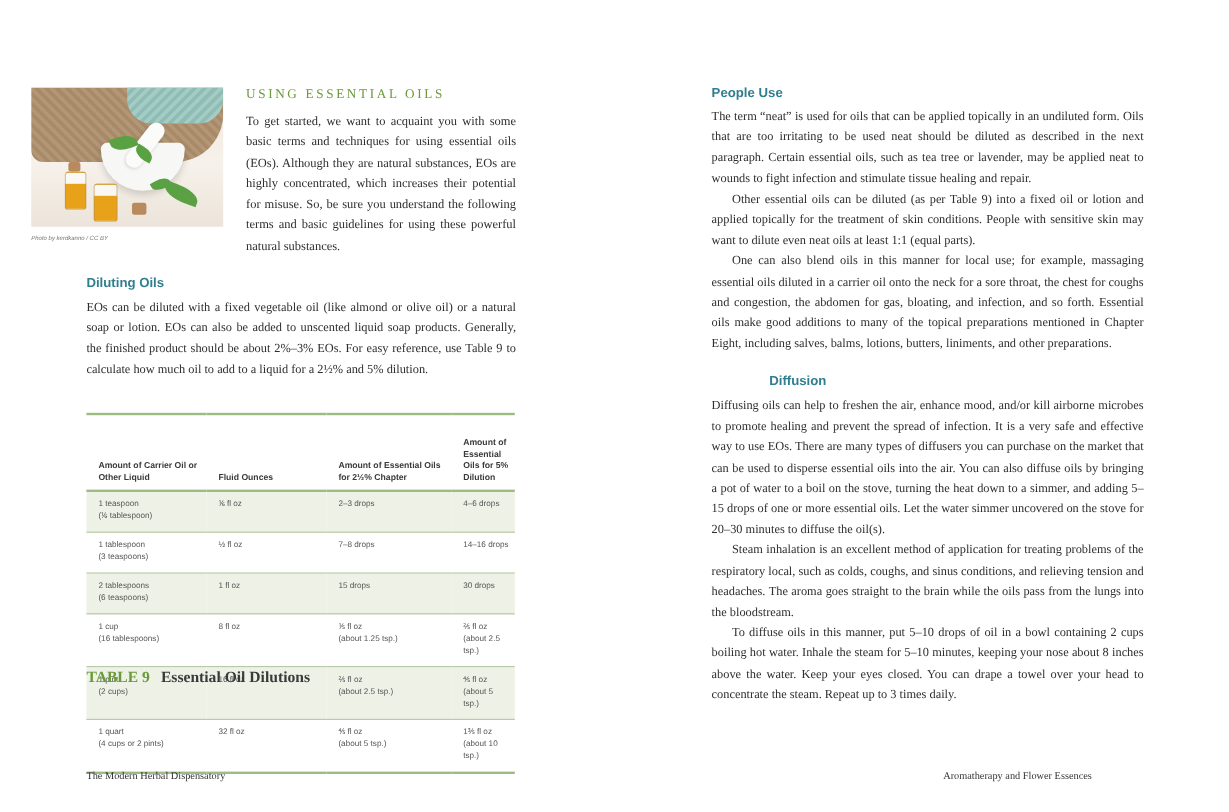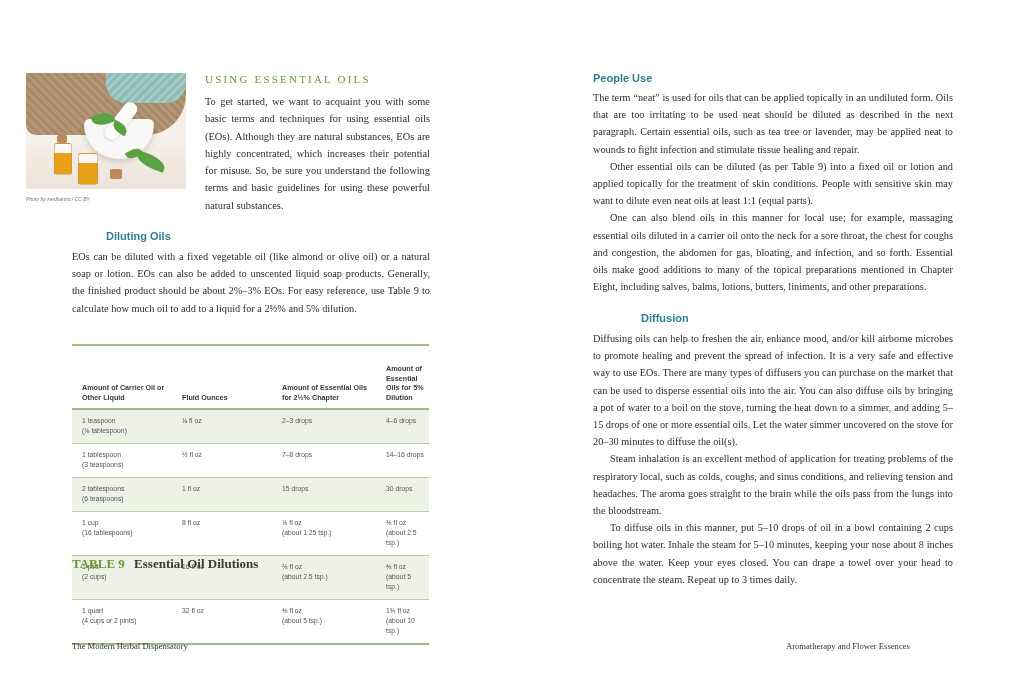--- a/index.html
+++ b/index.html
@@ -88,7 +88,7 @@
   <div class="section-title">USING ESSENTIAL OILS</div>
   <div class="intro">To get started, we want to acquaint you with some basic terms and techniques for using essential oils (EOs). Although they are natural substances, EOs are highly concentrated, which increases their potential for misuse. So, be sure you understand the following terms and basic guidelines for using these powerful natural substances.</div>
 
-  <div class="h2" style="left:72px;top:230px;margin-left:34px;">Diluting Oils</div>
+  <div class="h2" style="left:72px;top:230px;">Diluting Oils</div>
   <div class="body-text" style="left:72px;top:248px;width:358px;">
     <p>EOs can be diluted with a fixed vegetable oil (like almond or olive oil) or a natural soap or lotion. EOs can also be added to unscented liquid soap products. Generally, the finished product should be about 2%–3% EOs. For easy reference, use Table 9 to calculate how much oil to add to a liquid for a 2½% and 5% dilution.</p>
   </div>

